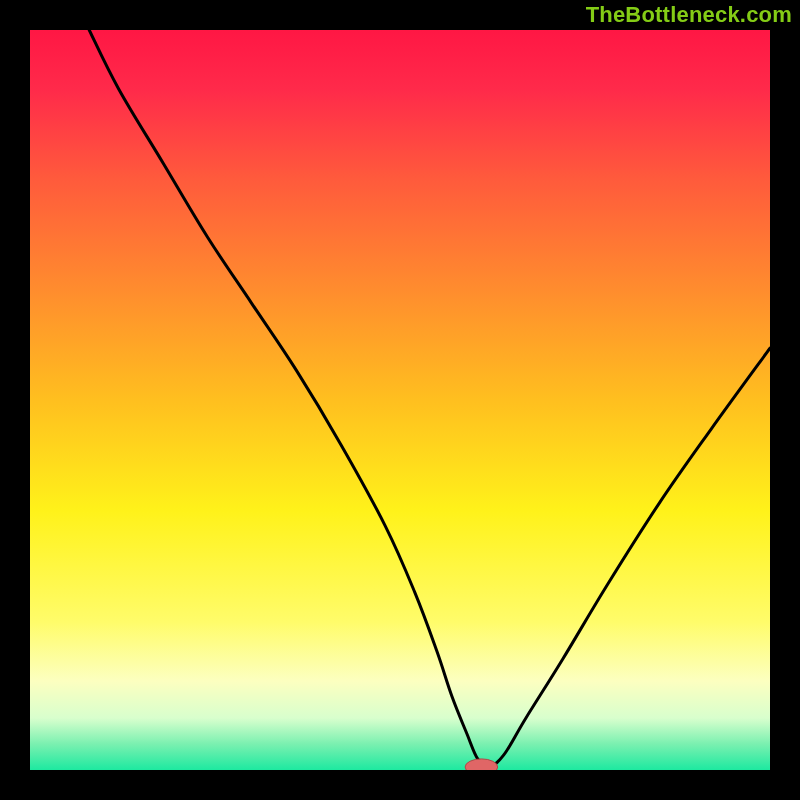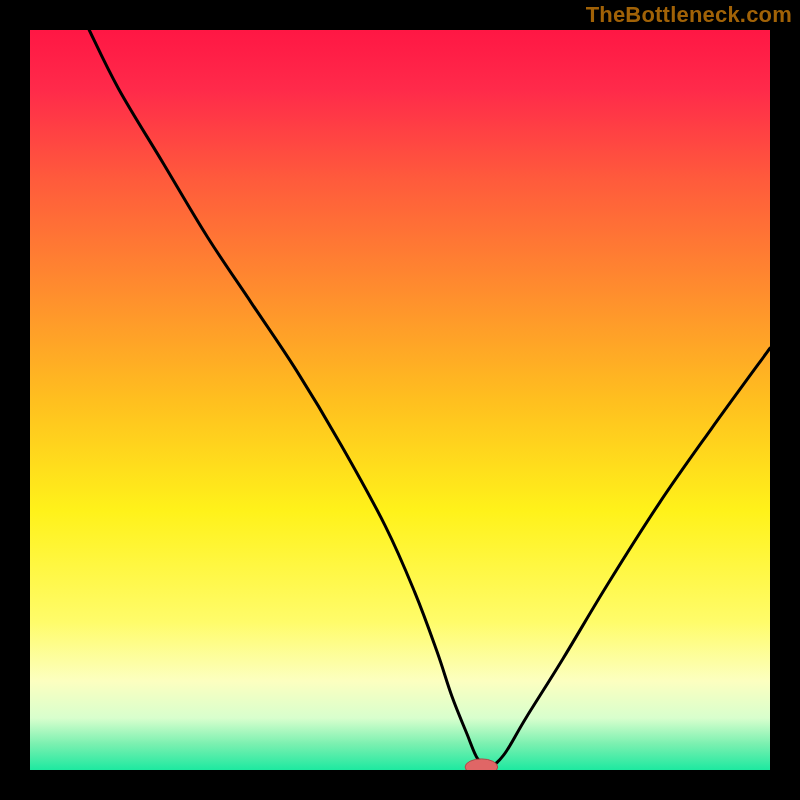--- a/index.html
+++ b/index.html
@@ -20,7 +20,7 @@
     position: absolute;
     top: 2px;
     right: 8px;
-    color: #a16207;
+    color: #84cc16;
     font-family: Arial, Helvetica, sans-serif;
     font-size: 22px;
     font-weight: 600;

